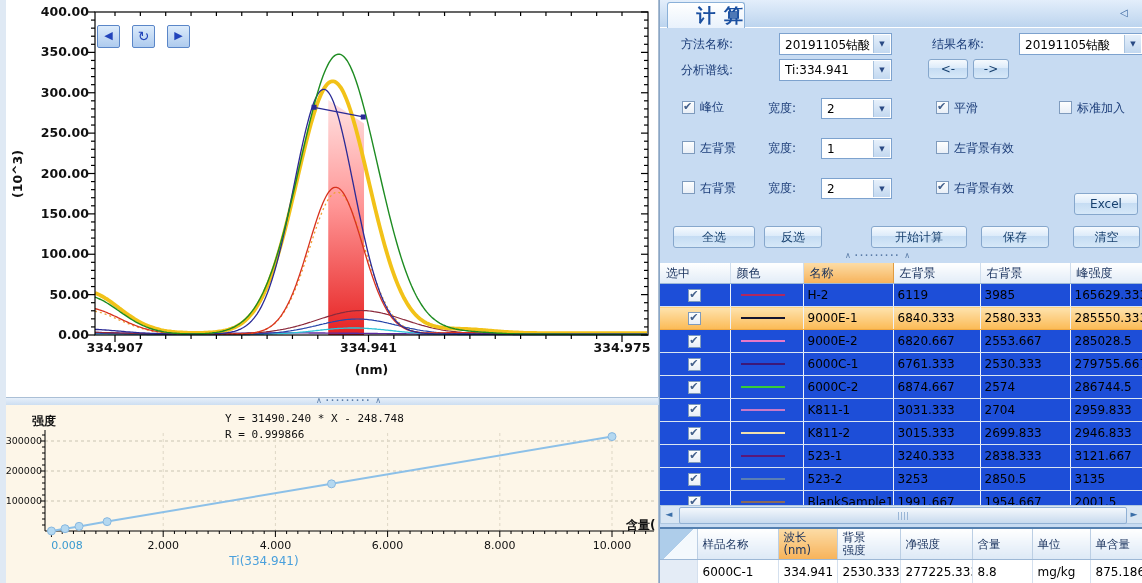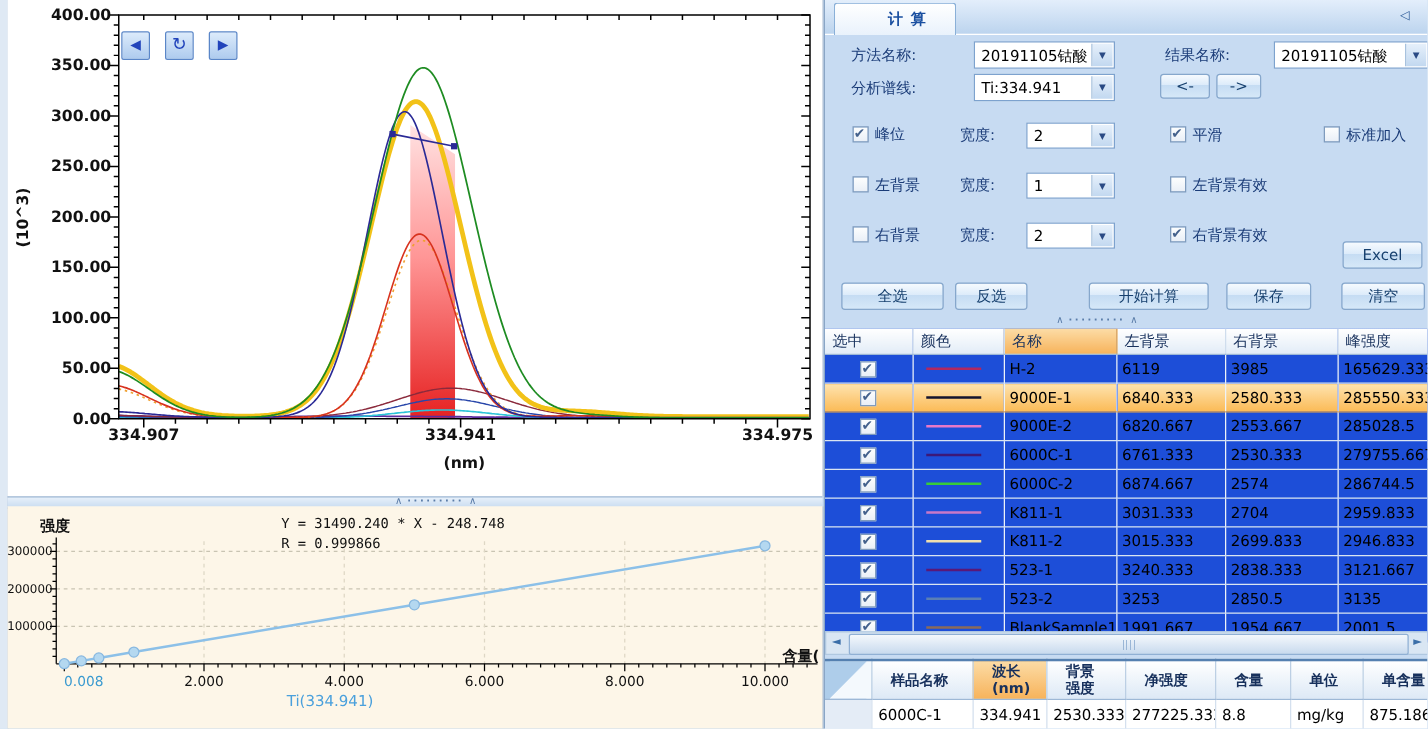--- a/index.html
+++ b/index.html
@@ -27,8 +27,8 @@
        background:linear-gradient(#e3eefb,#bcd4ee);border-bottom:1px solid #fff;}
   .tab{position:absolute;left:7px;top:2px;width:76px;height:25px;
        background:linear-gradient(#ffffff,#e9f2fc);border:1px solid #8ab0d8;border-bottom:none;
-       border-radius:3px 3px 0 0;color:#1a4fa0;font-size:12px;font-weight:700;
-       text-align:center;line-height:24px;letter-spacing:1px;padding-left:20px;}
+       border-radius:3px 3px 0 0;color:#1a4fa0;font-size:19px;font-weight:700;
+       text-align:right;line-height:24px;letter-spacing:1px;}
   .collapse{position:absolute;left:460px;top:7px;color:#33609c;font-size:10px;}
   .lbl{position:absolute;font-size:12px;color:#1b3c78;white-space:nowrap;line-height:14px;}
   .dd{position:absolute;height:22px;background:#fff;border:1px solid #7da2ce;box-sizing:border-box;}

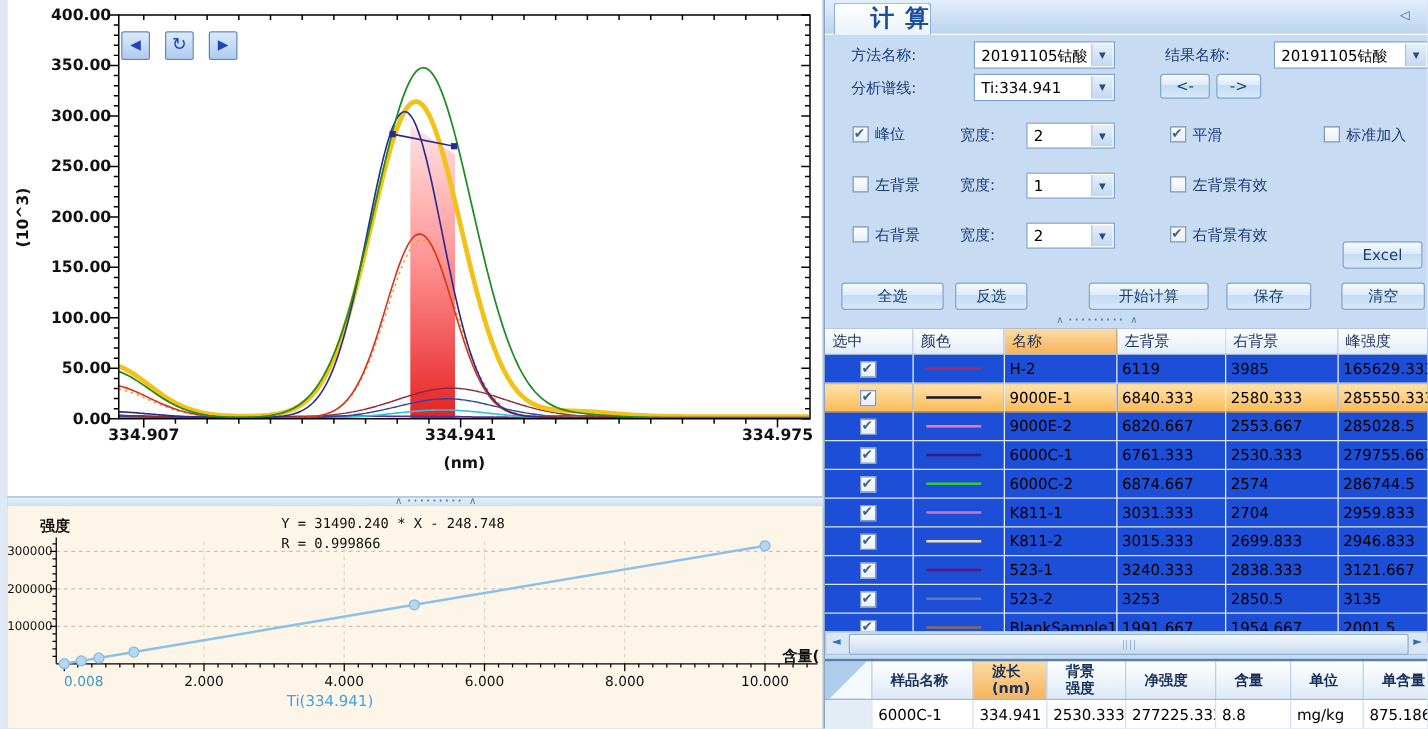--- a/index.html
+++ b/index.html
@@ -69,7 +69,7 @@
        table-layout:fixed;background:#fff;font-size:12px;border-top:2px solid #5580b0;}
   .result-table th{height:30px;background:linear-gradient(#ffffff,#dde9f6);
        border-bottom:1px solid #9db8d6;border-right:1px solid #bccfe4;
-       font-weight:700;color:#17305c;text-align:left;padding:0 0 0 15px;
+       font-weight:400;color:#17305c;text-align:left;padding:0 0 0 5px;
        white-space:pre-line;font-size:11.5px;line-height:13px;}
   .result-table th.orange{background:linear-gradient(#fcdca6,#f7b35b);}
   .result-table th.corner{background:linear-gradient(135deg,#aecdea 49.5%,#f4f9fd 50%);}

